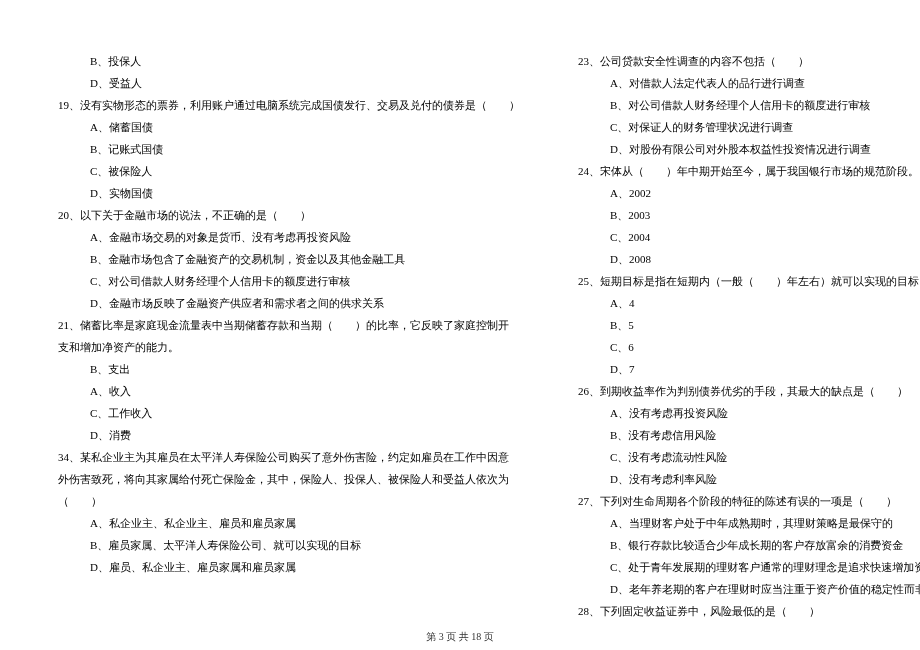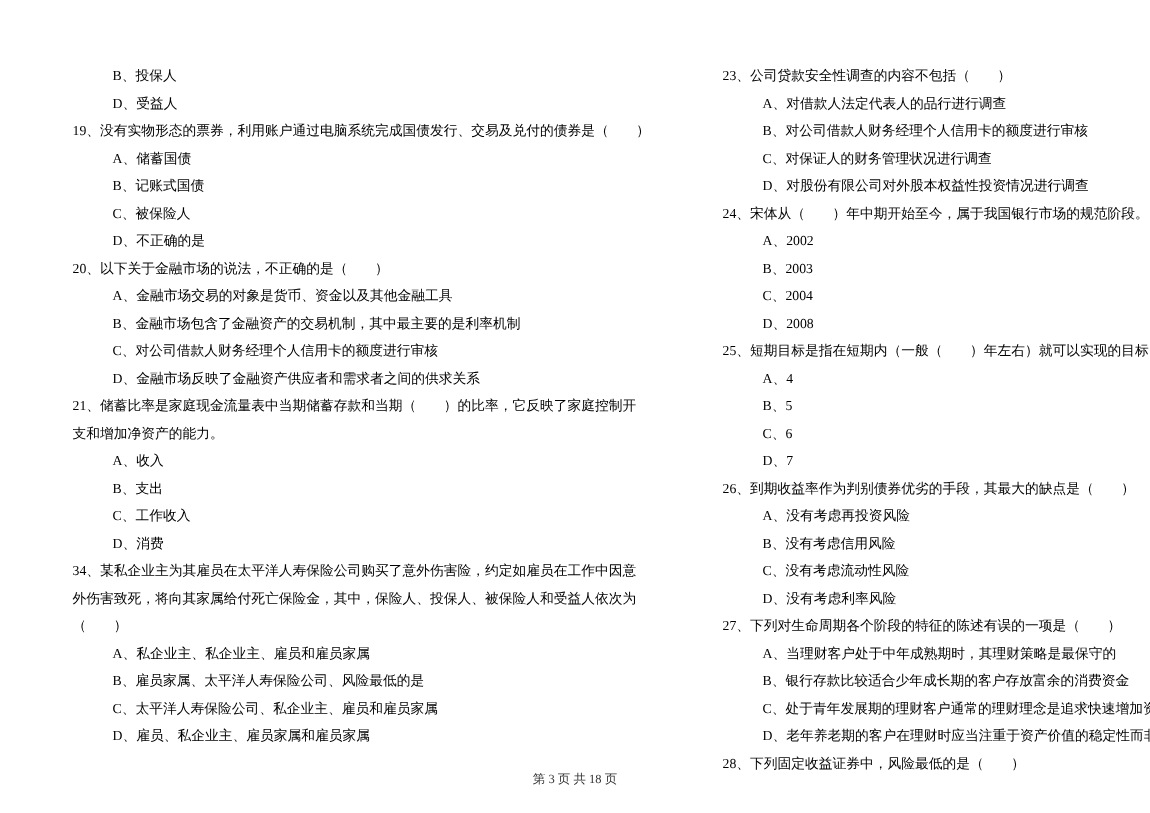--- a/index.html
+++ b/index.html
@@ -48,7 +48,7 @@
     <div class="line indent1">A、储蓄国债</div>
     <div class="line indent1">B、记账式国债</div>
     <div class="line indent1">C、被保险人</div>
-    <div class="line indent1">D、不正确的是</div>
+    <div class="line indent1">D、实物国债</div>
     <div class="line indent0">20、以下关于金融市场的说法，不正确的是（　　）</div>
     <div class="line indent1">A、金融市场交易的对象是货币、资金以及其他金融工具</div>
     <div class="line indent1">B、金融市场包含了金融资产的交易机制，其中最主要的是利率机制</div>

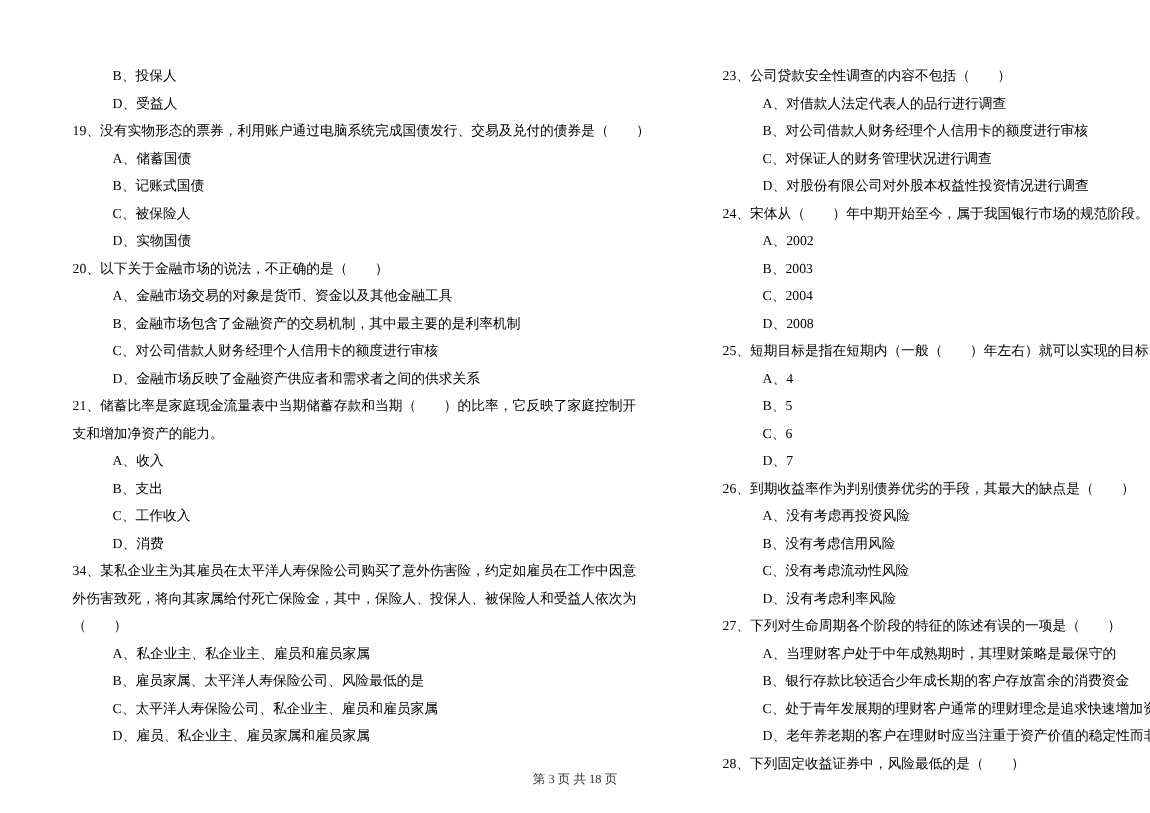--- a/index.html
+++ b/index.html
@@ -50,7 +50,7 @@
     <div class="line indent1">C、被保险人</div>
     <div class="line indent1">D、实物国债</div>
     <div class="line indent0">20、以下关于金融市场的说法，不正确的是（　　）</div>
-    <div class="line indent1">A、金融市场交易的对象是货币、资金以及其他金融工具</div>
+    <div class="line indent1">A、金融市场交易的对象是货币、没有考虑再投资风险</div>
     <div class="line indent1">B、金融市场包含了金融资产的交易机制，其中最主要的是利率机制</div>
     <div class="line indent1">C、对公司借款人财务经理个人信用卡的额度进行审核</div>
     <div class="line indent1">D、金融市场反映了金融资产供应者和需求者之间的供求关系</div>

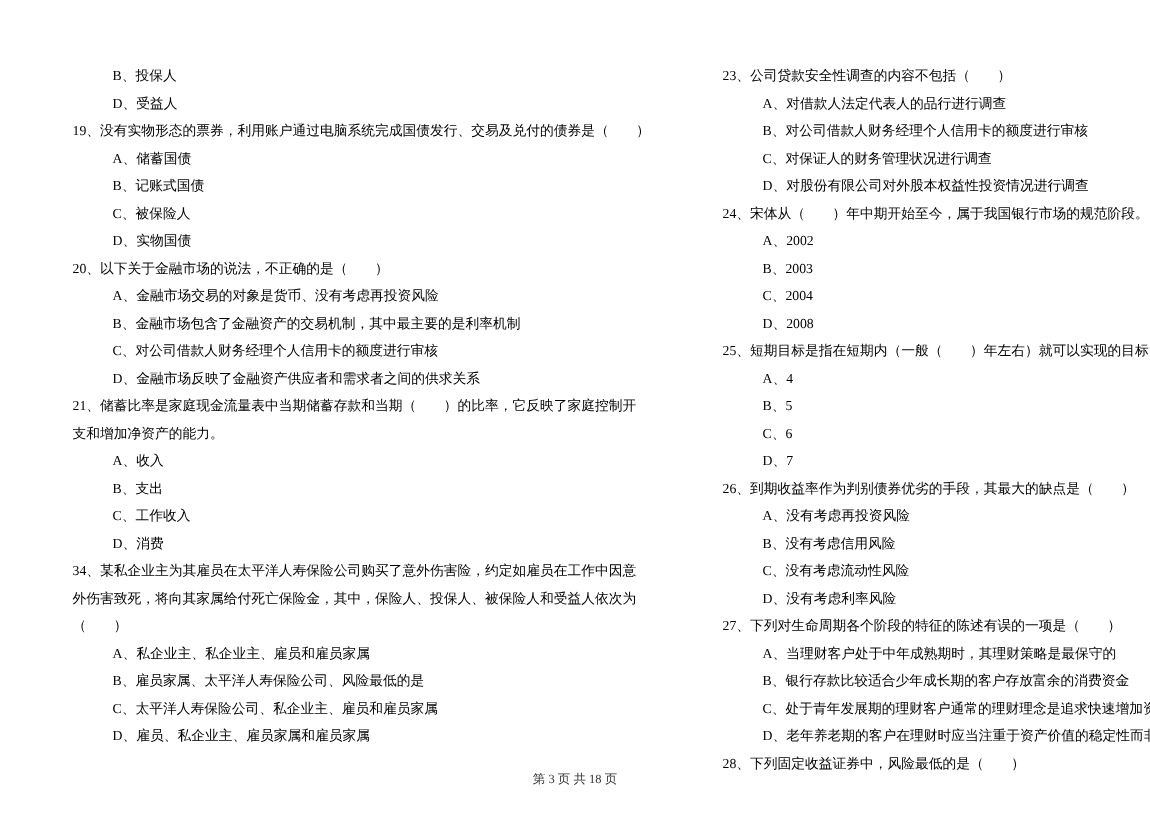--- a/index.html
+++ b/index.html
@@ -51,7 +51,7 @@
     <div class="line indent1">D、实物国债</div>
     <div class="line indent0">20、以下关于金融市场的说法，不正确的是（　　）</div>
     <div class="line indent1">A、金融市场交易的对象是货币、没有考虑再投资风险</div>
-    <div class="line indent1">B、金融市场包含了金融资产的交易机制，其中最主要的是利率机制</div>
+    <div class="line indent1">B、金融市场包含了金融资产的交易机制，资金以及其他金融工具</div>
     <div class="line indent1">C、对公司借款人财务经理个人信用卡的额度进行审核</div>
     <div class="line indent1">D、金融市场反映了金融资产供应者和需求者之间的供求关系</div>
     <div class="line indent0">21、储蓄比率是家庭现金流量表中当期储蓄存款和当期（　　）的比率，它反映了家庭控制开</div>

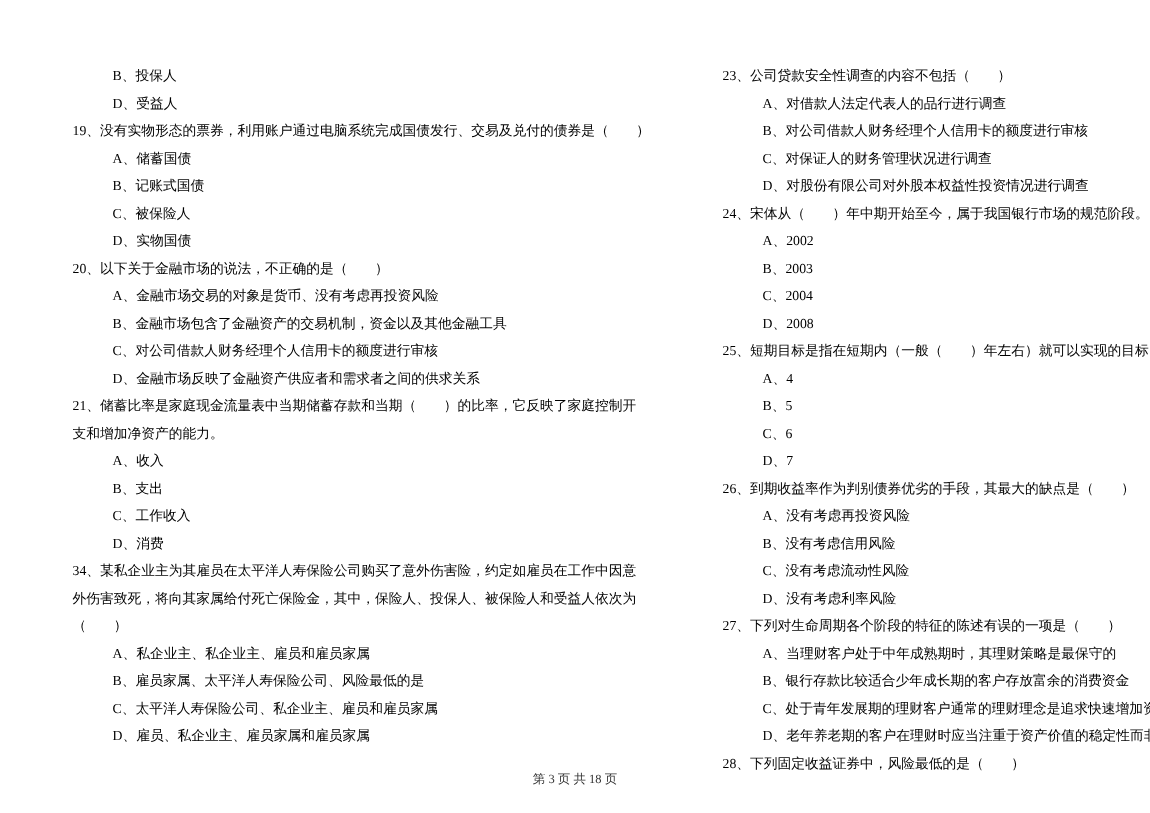--- a/index.html
+++ b/index.html
@@ -56,8 +56,8 @@
     <div class="line indent1">D、金融市场反映了金融资产供应者和需求者之间的供求关系</div>
     <div class="line indent0">21、储蓄比率是家庭现金流量表中当期储蓄存款和当期（　　）的比率，它反映了家庭控制开</div>
     <div class="line indent0">支和增加净资产的能力。</div>
+    <div class="line indent1">B、支出</div>
     <div class="line indent1">A、收入</div>
-    <div class="line indent1">B、支出</div>
     <div class="line indent1">C、工作收入</div>
     <div class="line indent1">D、消费</div>
     <div class="line indent0">34、某私企业主为其雇员在太平洋人寿保险公司购买了意外伤害险，约定如雇员在工作中因意</div>

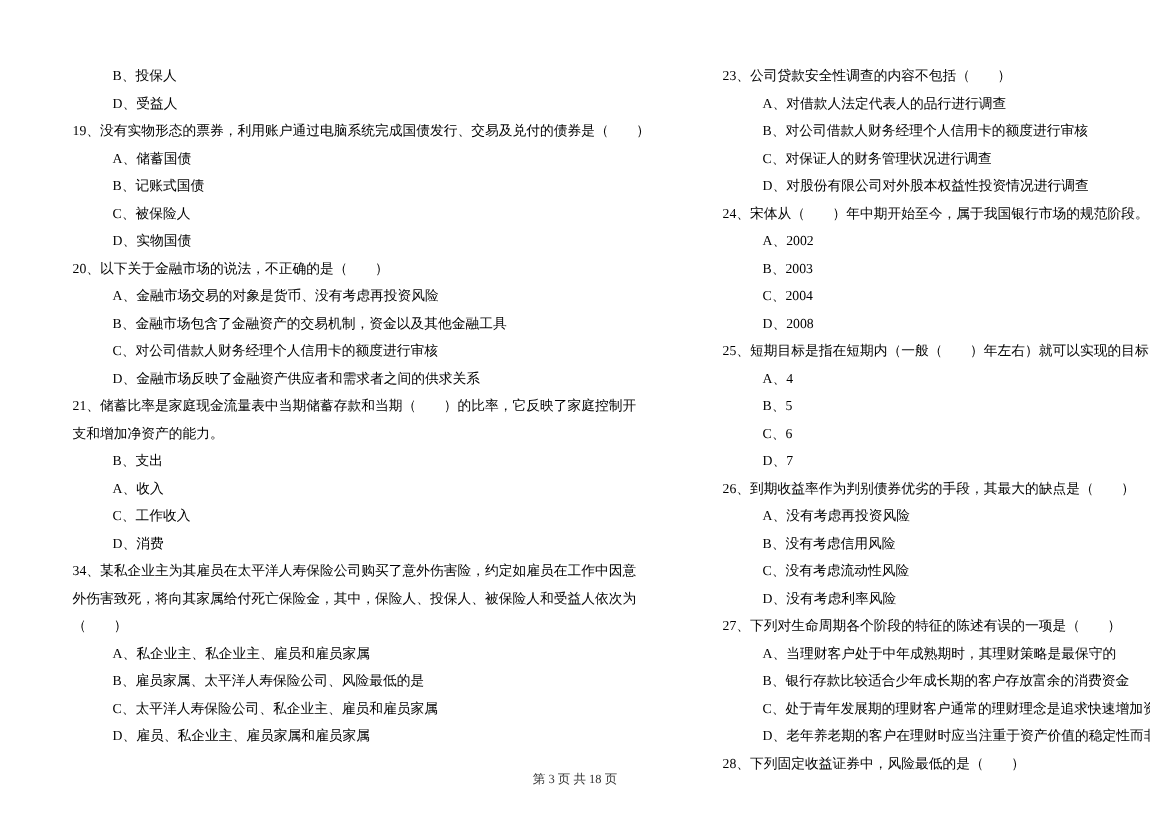--- a/index.html
+++ b/index.html
@@ -64,7 +64,7 @@
     <div class="line indent0">外伤害致死，将向其家属给付死亡保险金，其中，保险人、投保人、被保险人和受益人依次为</div>
     <div class="line indent0">（　　）</div>
     <div class="line indent1">A、私企业主、私企业主、雇员和雇员家属</div>
-    <div class="line indent1">B、雇员家属、太平洋人寿保险公司、风险最低的是</div>
+    <div class="line indent1">B、雇员家属、太平洋人寿保险公司、就可以实现的目标</div>
     <div class="line indent1">C、太平洋人寿保险公司、私企业主、雇员和雇员家属</div>
     <div class="line indent1">D、雇员、私企业主、雇员家属和雇员家属</div>
   </div>

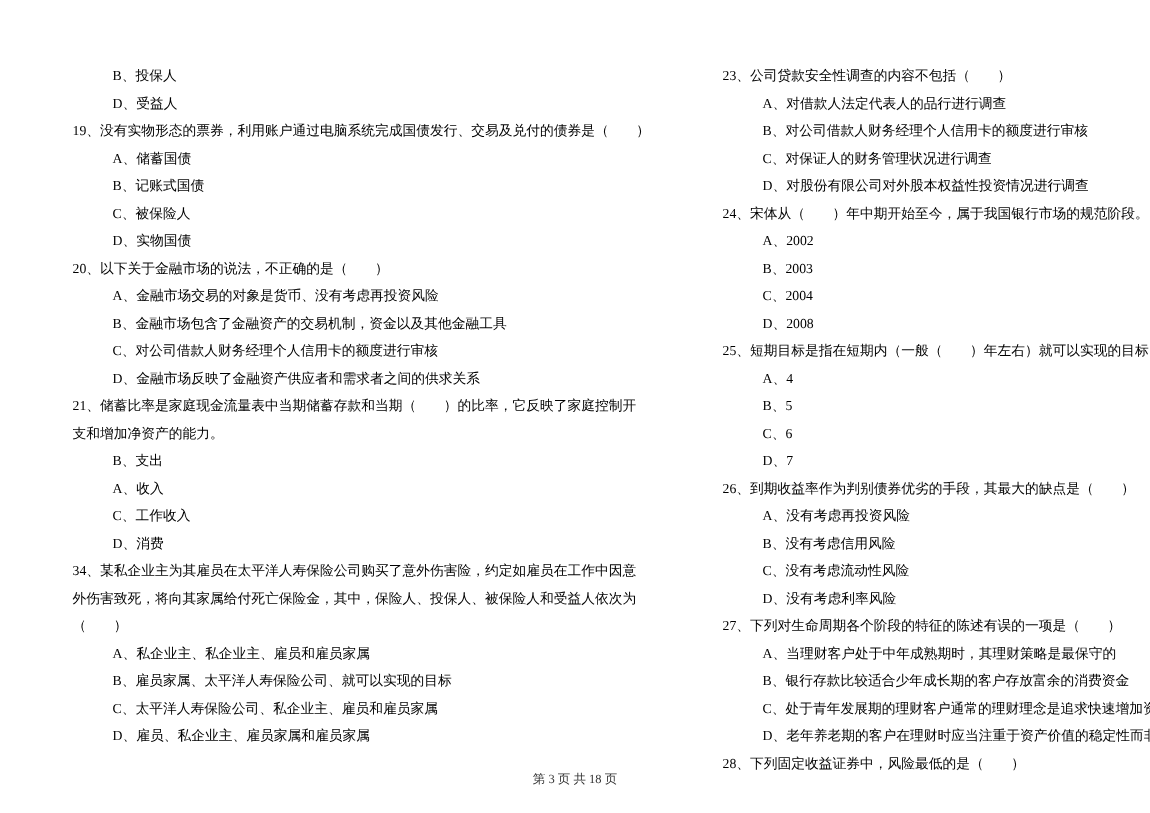--- a/index.html
+++ b/index.html
@@ -65,7 +65,6 @@
     <div class="line indent0">（　　）</div>
     <div class="line indent1">A、私企业主、私企业主、雇员和雇员家属</div>
     <div class="line indent1">B、雇员家属、太平洋人寿保险公司、就可以实现的目标</div>
-    <div class="line indent1">C、太平洋人寿保险公司、私企业主、雇员和雇员家属</div>
     <div class="line indent1">D、雇员、私企业主、雇员家属和雇员家属</div>
   </div>
 

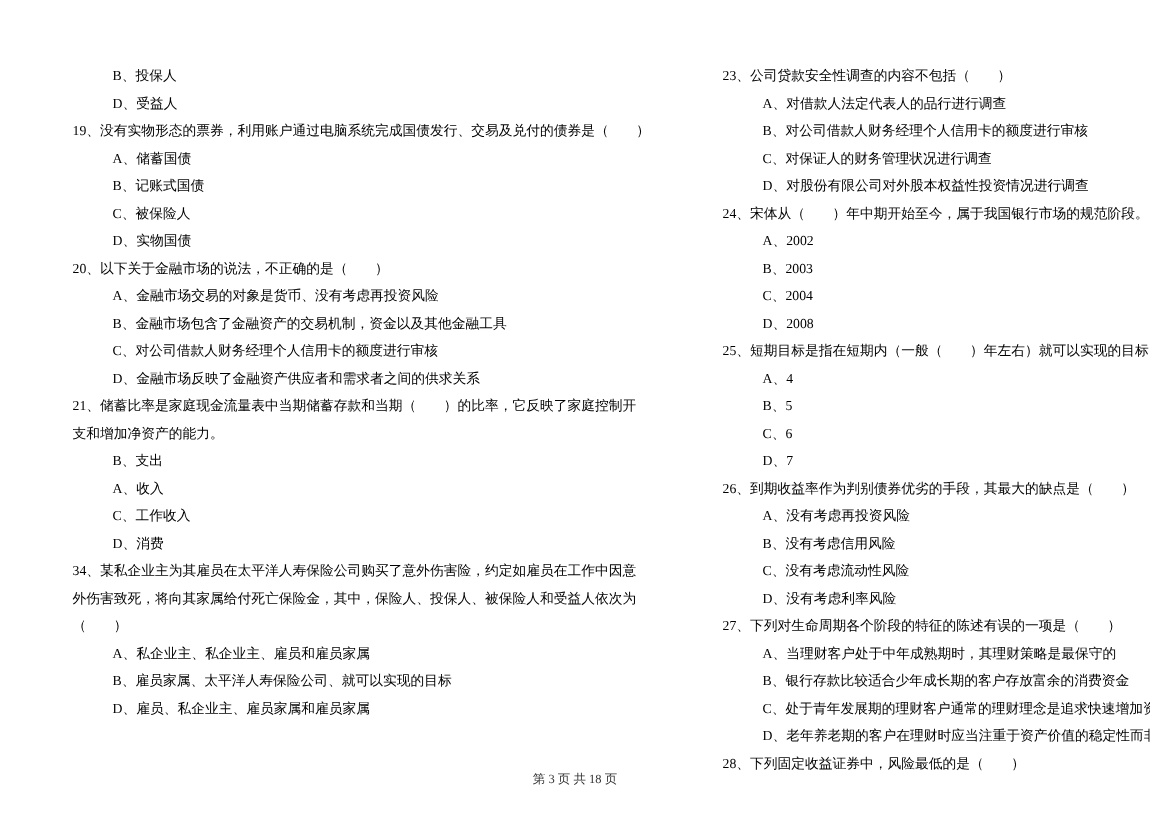--- a/index.html
+++ b/index.html
@@ -30,7 +30,7 @@
   .indent0 { padding-left: 18px; }
   .footer {
     position: absolute;
-    bottom: 20px;
+    bottom: 6px;
     width: 100%;
     text-align: center;
     font-size: 10px;

